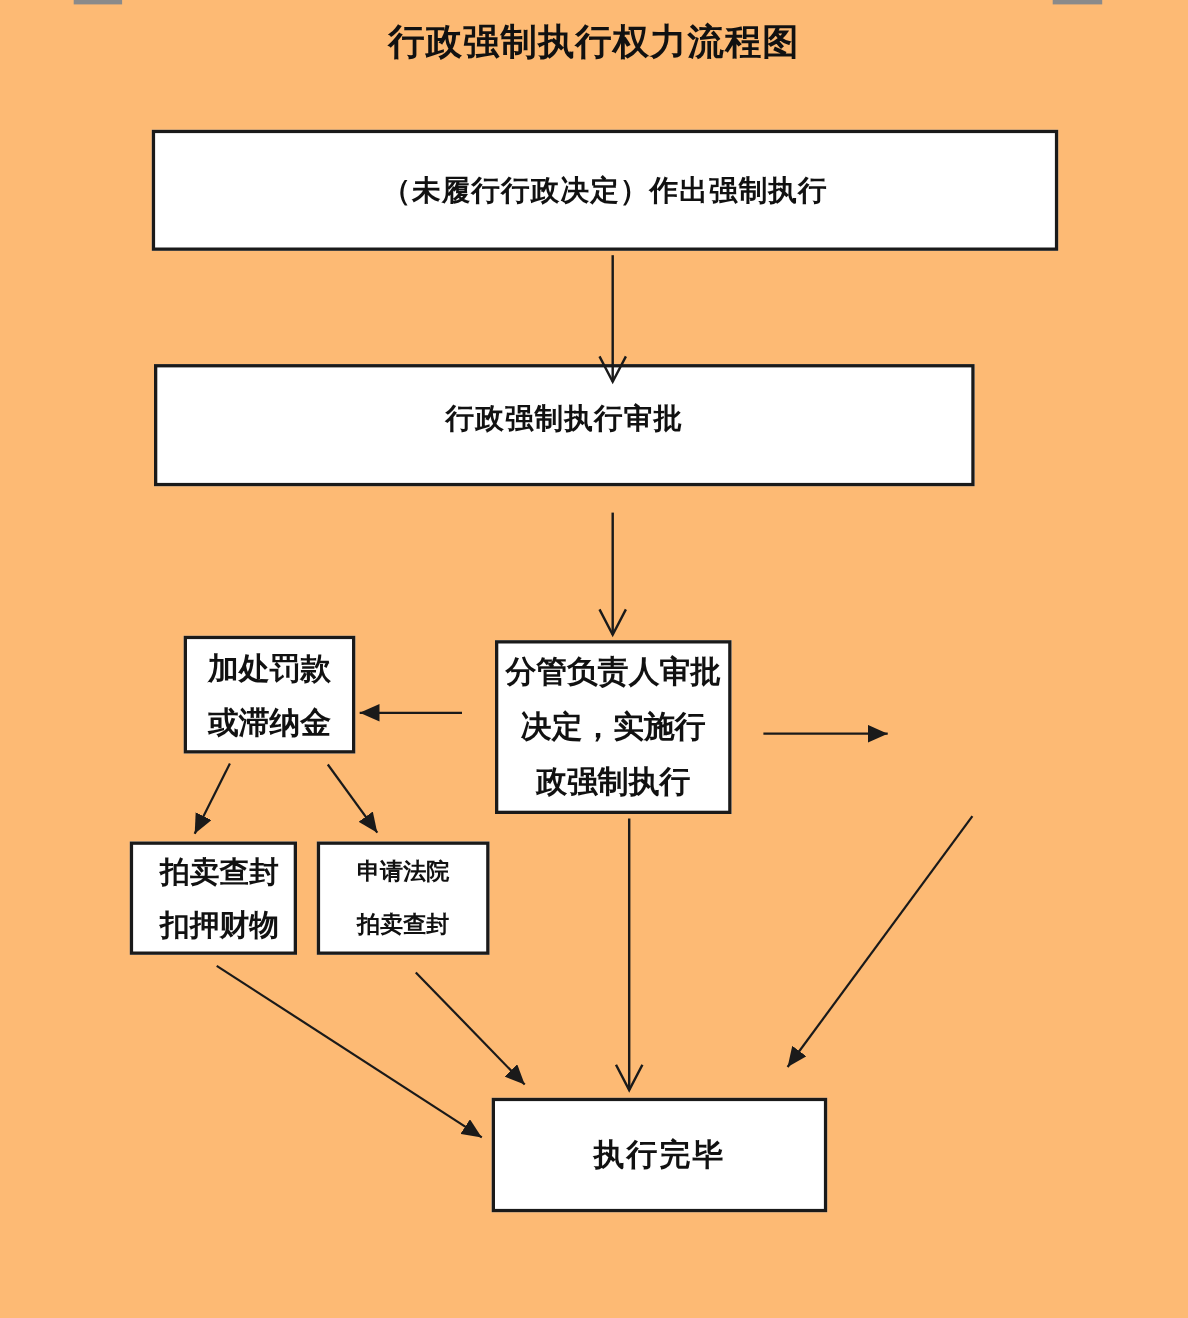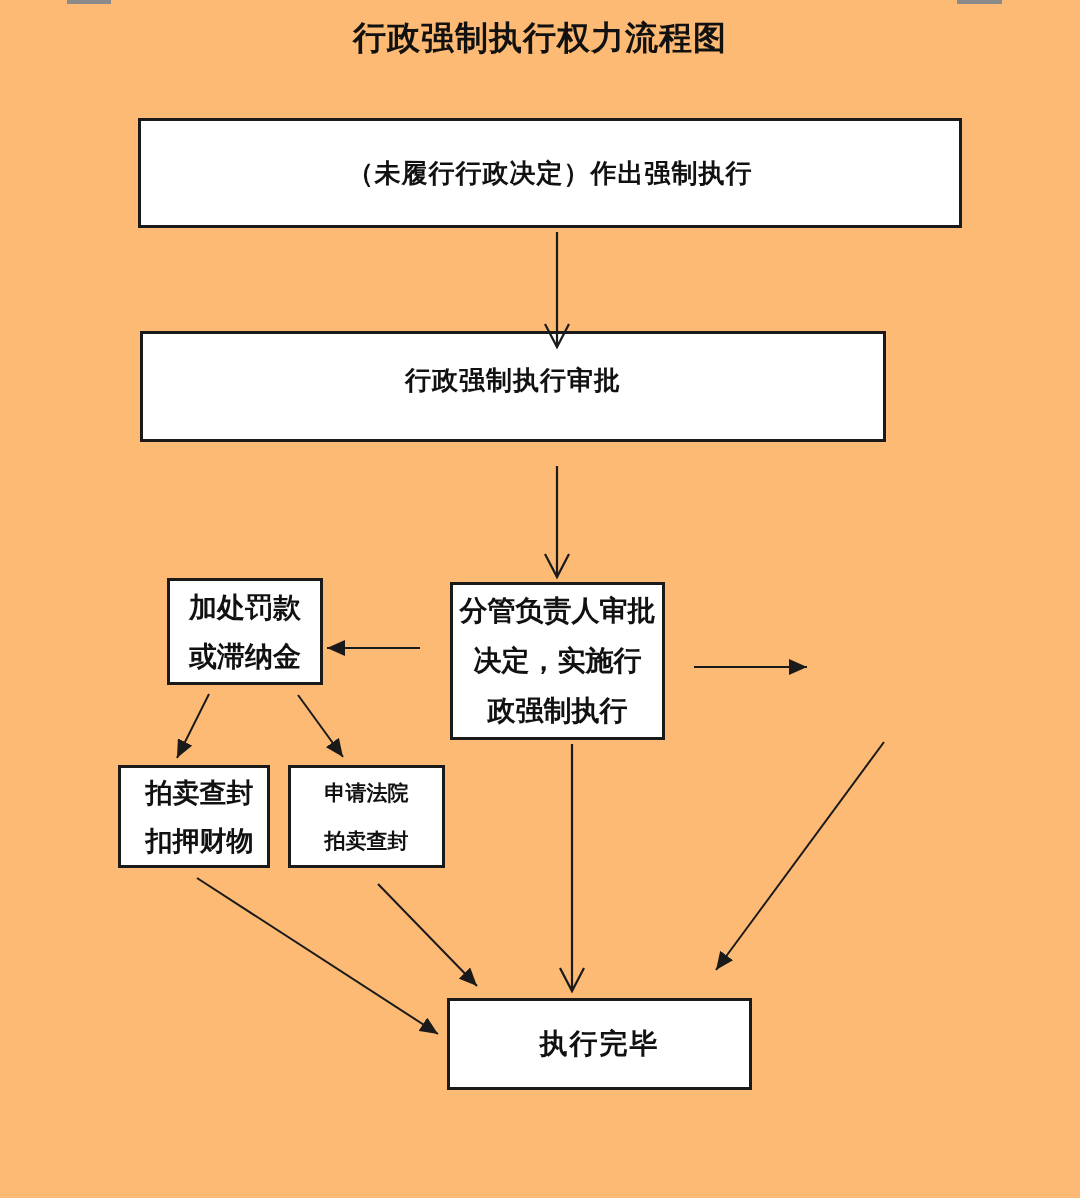--- a/index.html
+++ b/index.html
@@ -84,7 +84,7 @@
   #node-court .label { font-size: 21px; line-height: 48px; }
 
   
-  #node-complete { left: 447px; top: 998px; width: 305px; height: 92px; }
+  #node-complete { left: 447px; top: 998px; width: 305px; height: 104px; }
   #node-complete .label { font-size: 28px; letter-spacing: 2px; }
 
   .arrows {

